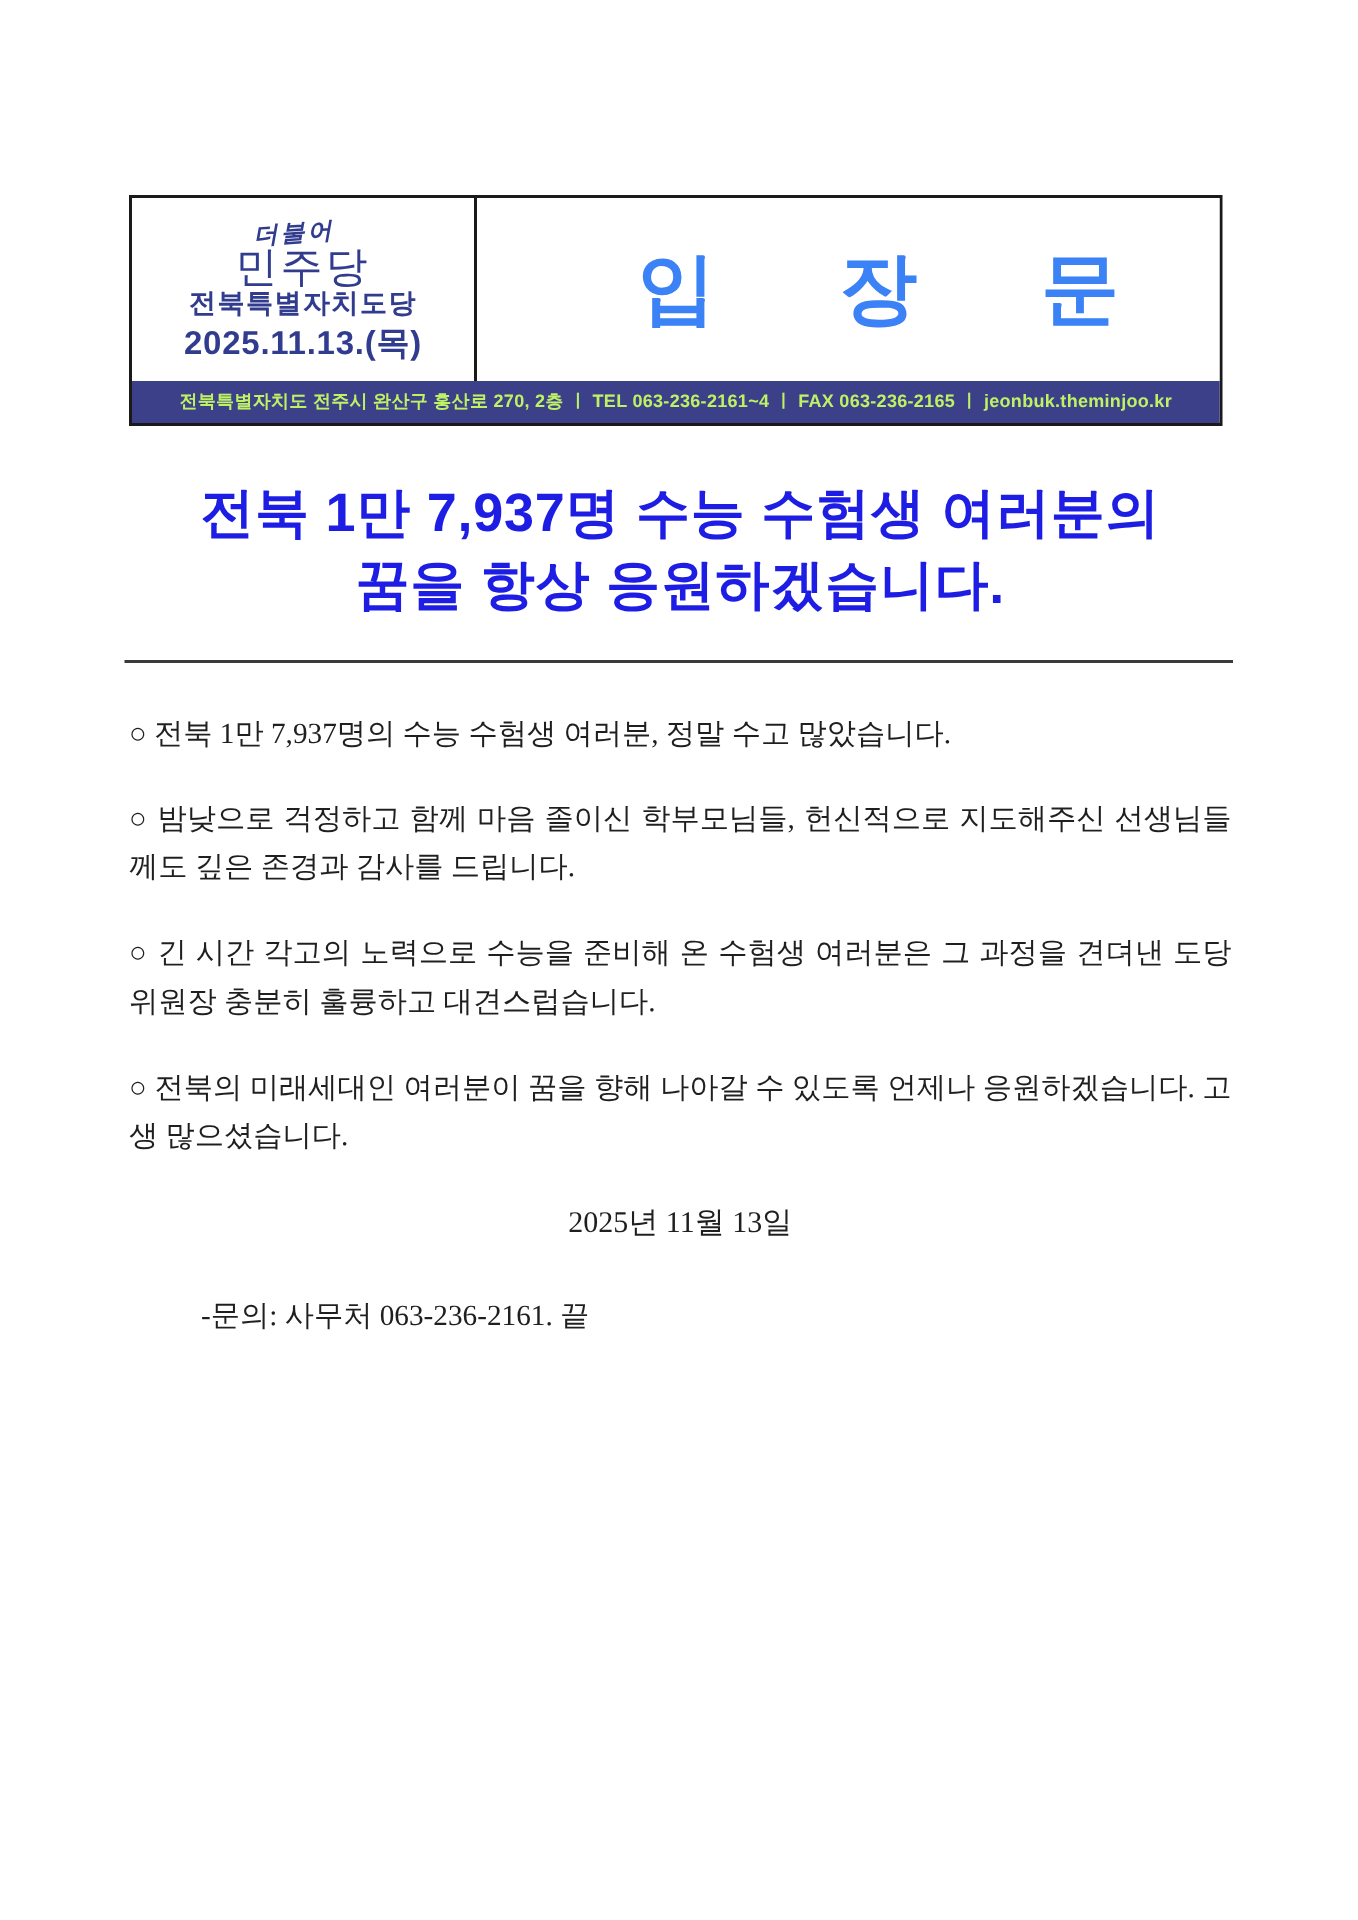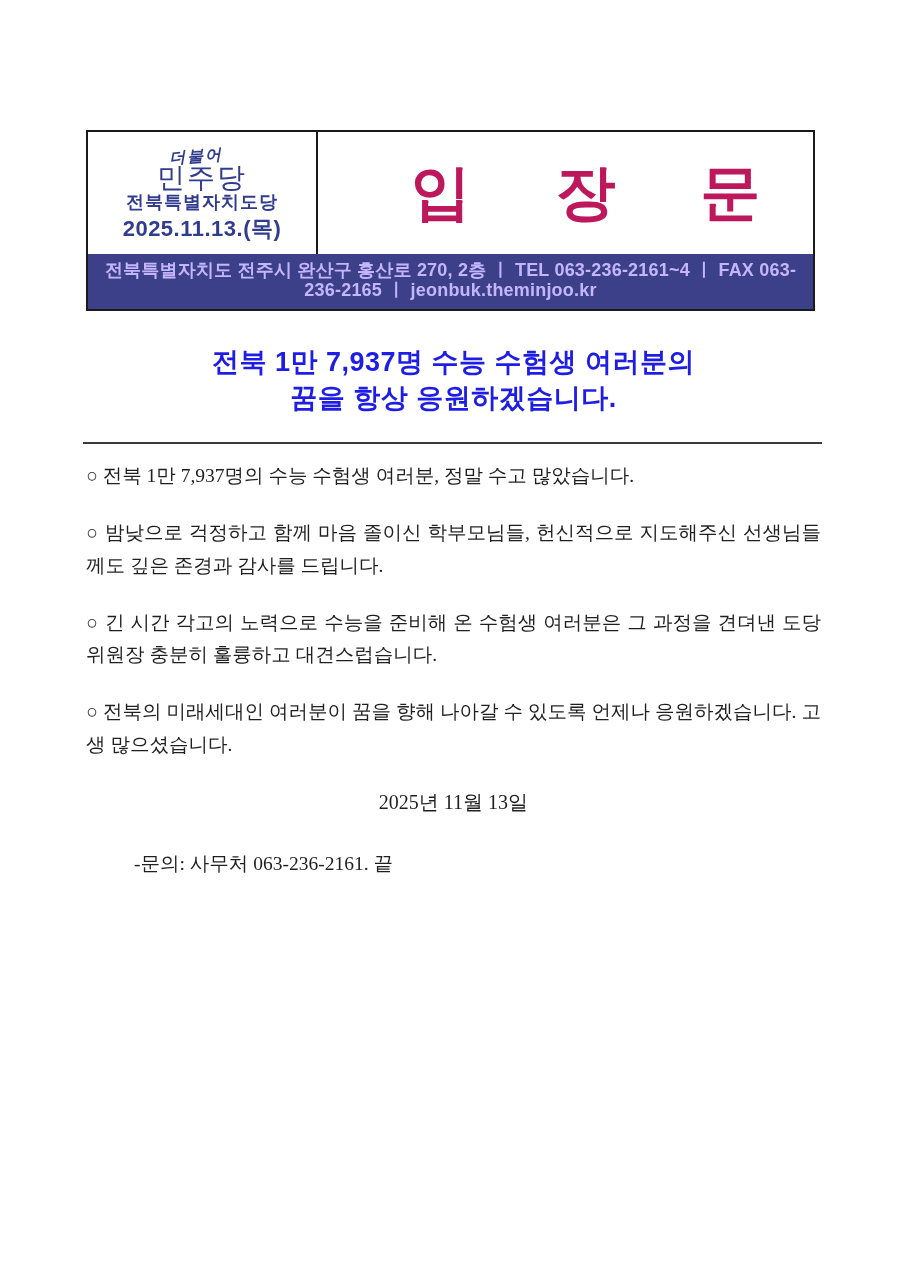--- a/index.html
+++ b/index.html
@@ -87,8 +87,8 @@
     justify-content: center;
     font-family: "Liberation Sans", "DejaVu Sans", sans-serif;
     font-weight: 900;
-    font-size: 60px;
-    color: #be185d;
+    font-size: 52px;
+    color: #3b82f6;
     letter-spacing: 34px;
     text-indent: 34px;
     white-space: nowrap;

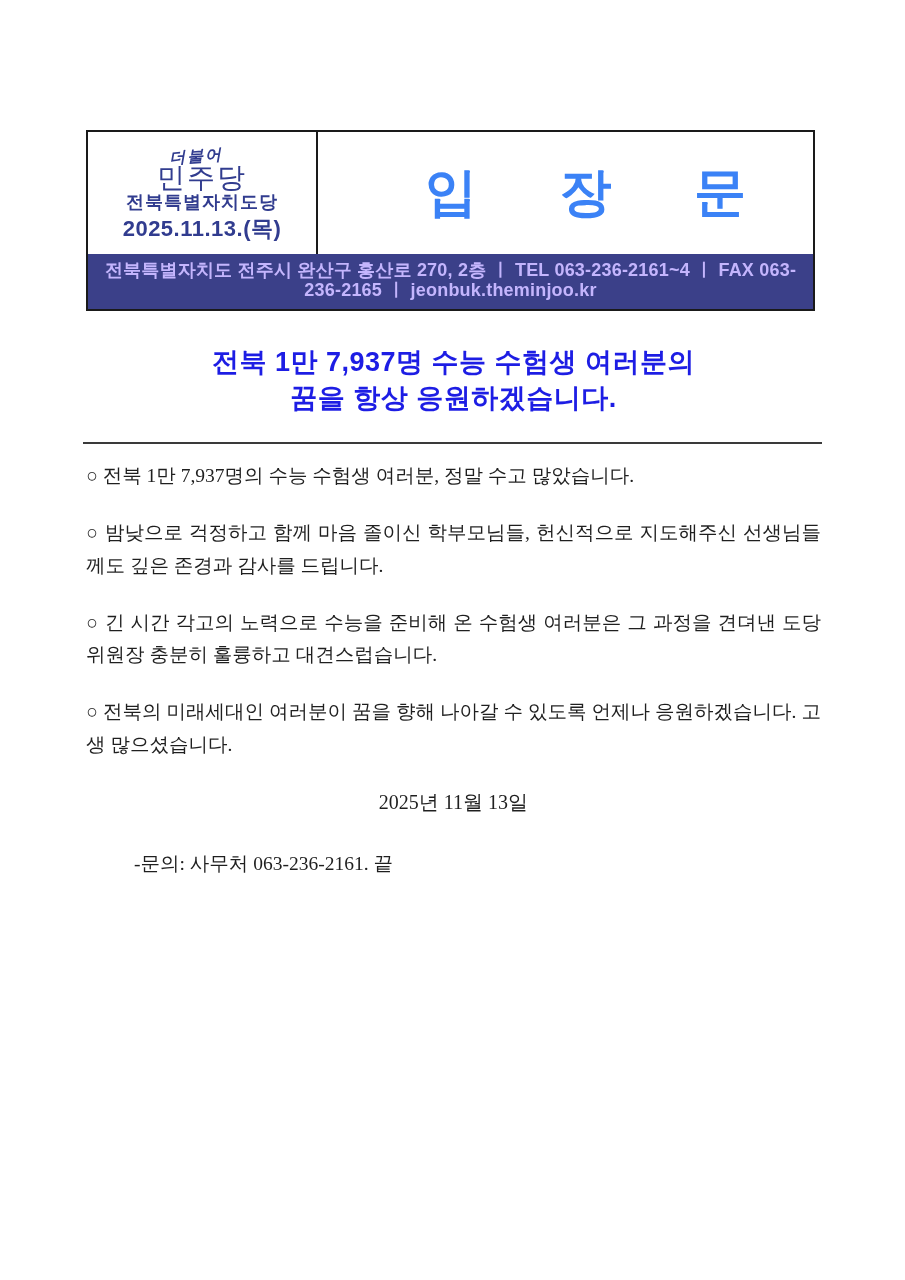--- a/index.html
+++ b/index.html
@@ -96,10 +96,10 @@
   }
   .address-bar {
     background: var(--bar-navy);
-    color: #c4b5fd;
+    color: #bef264;
     font-family: "Liberation Sans", "DejaVu Sans", sans-serif;
     font-weight: bold;
-    font-size: 18px;
+    font-size: 12px;
     text-align: center;
     padding: 7px 4px 8px 4px;
     letter-spacing: 0.2px;

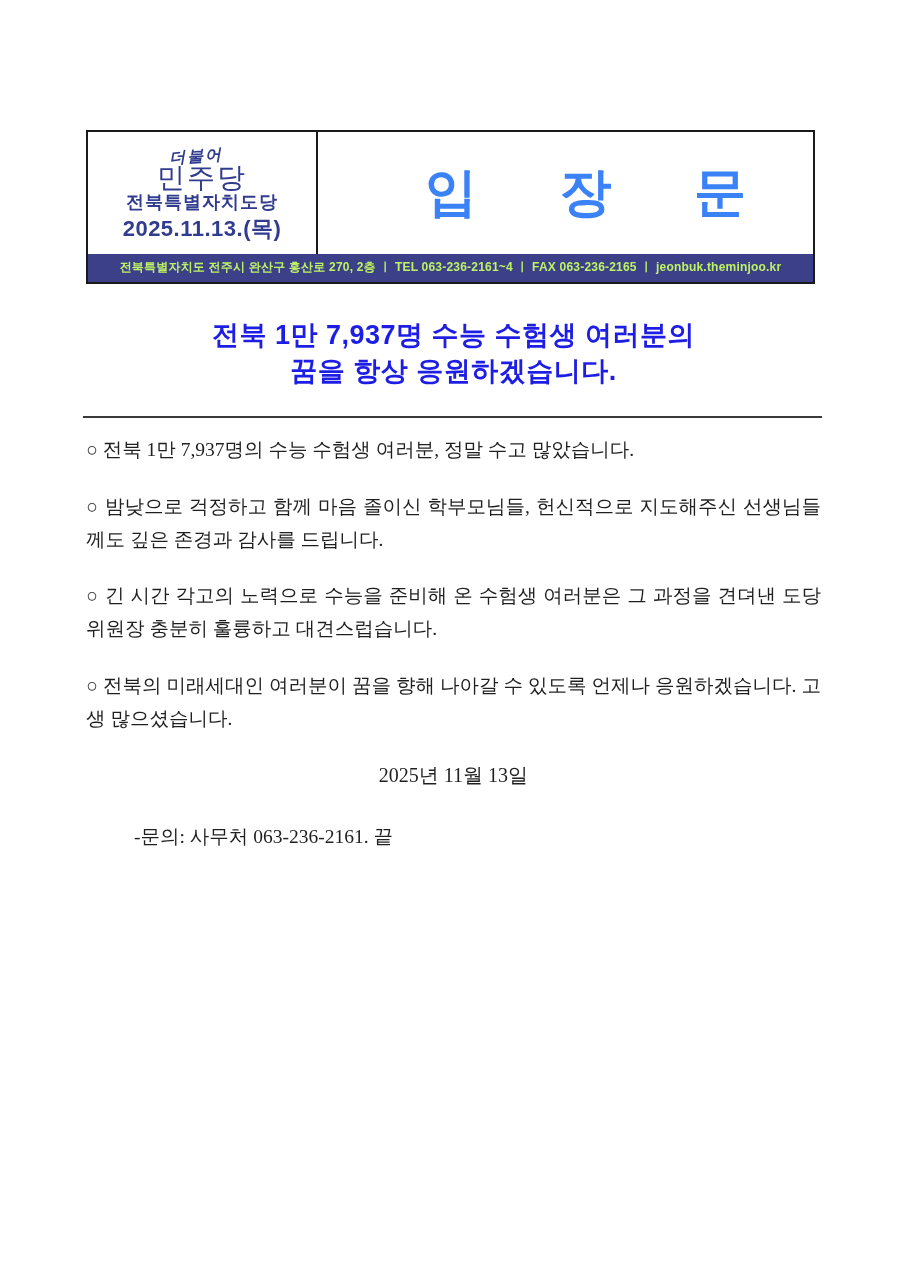--- a/index.html
+++ b/index.html
@@ -113,7 +113,7 @@
     font-family: "Liberation Sans", "DejaVu Sans", sans-serif;
     font-weight: 900;
     color: var(--title-blue);
-    font-size: 27px;
+    font-size: 36px;
     line-height: 1.33;
     letter-spacing: 0.5px;
   }

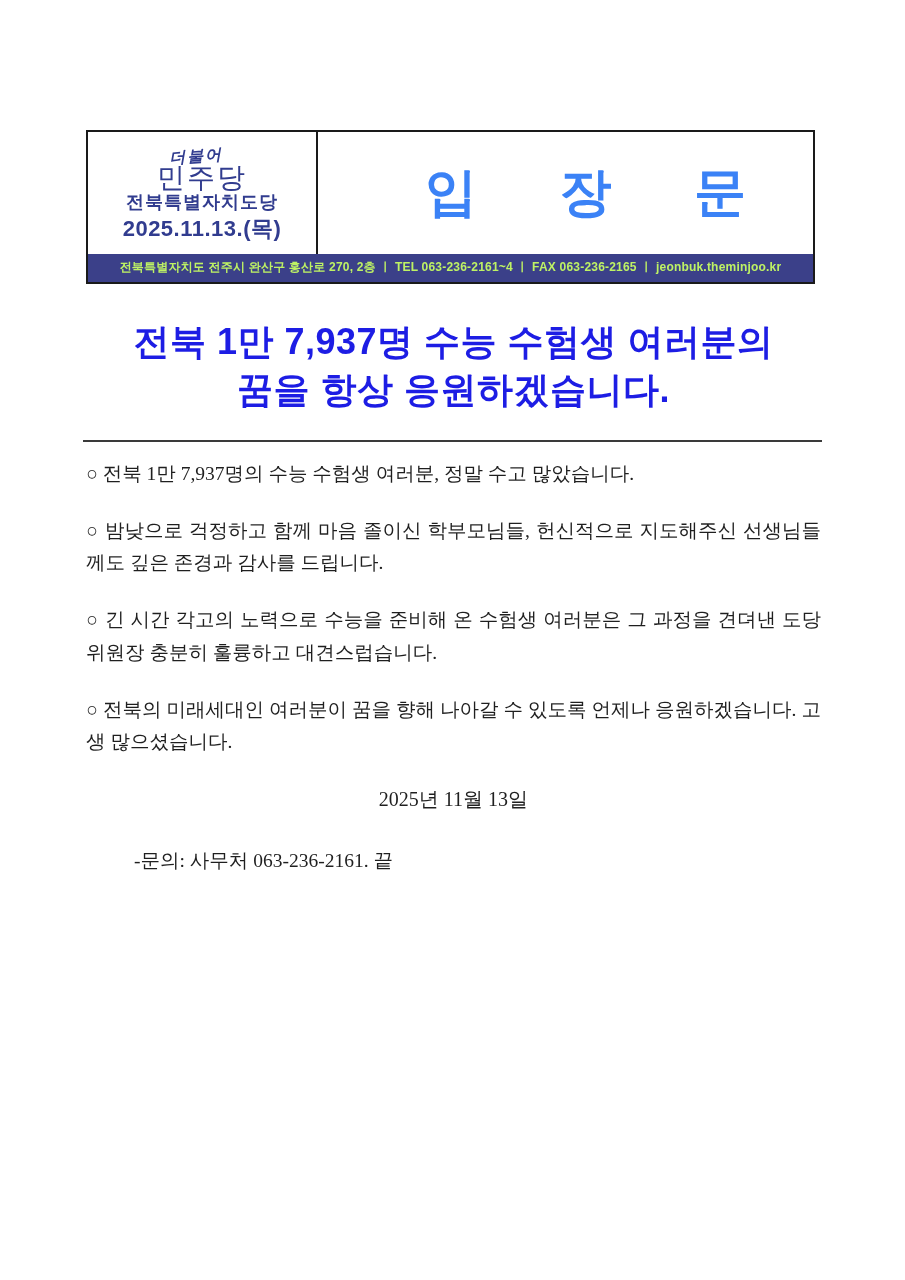--- a/index.html
+++ b/index.html
@@ -128,7 +128,7 @@
 
   
   .body-text {
-    margin-top: 16px;
+    margin-top: 32px;
     font-size: 19.5px;
     line-height: 1.68;
     text-align: justify;

